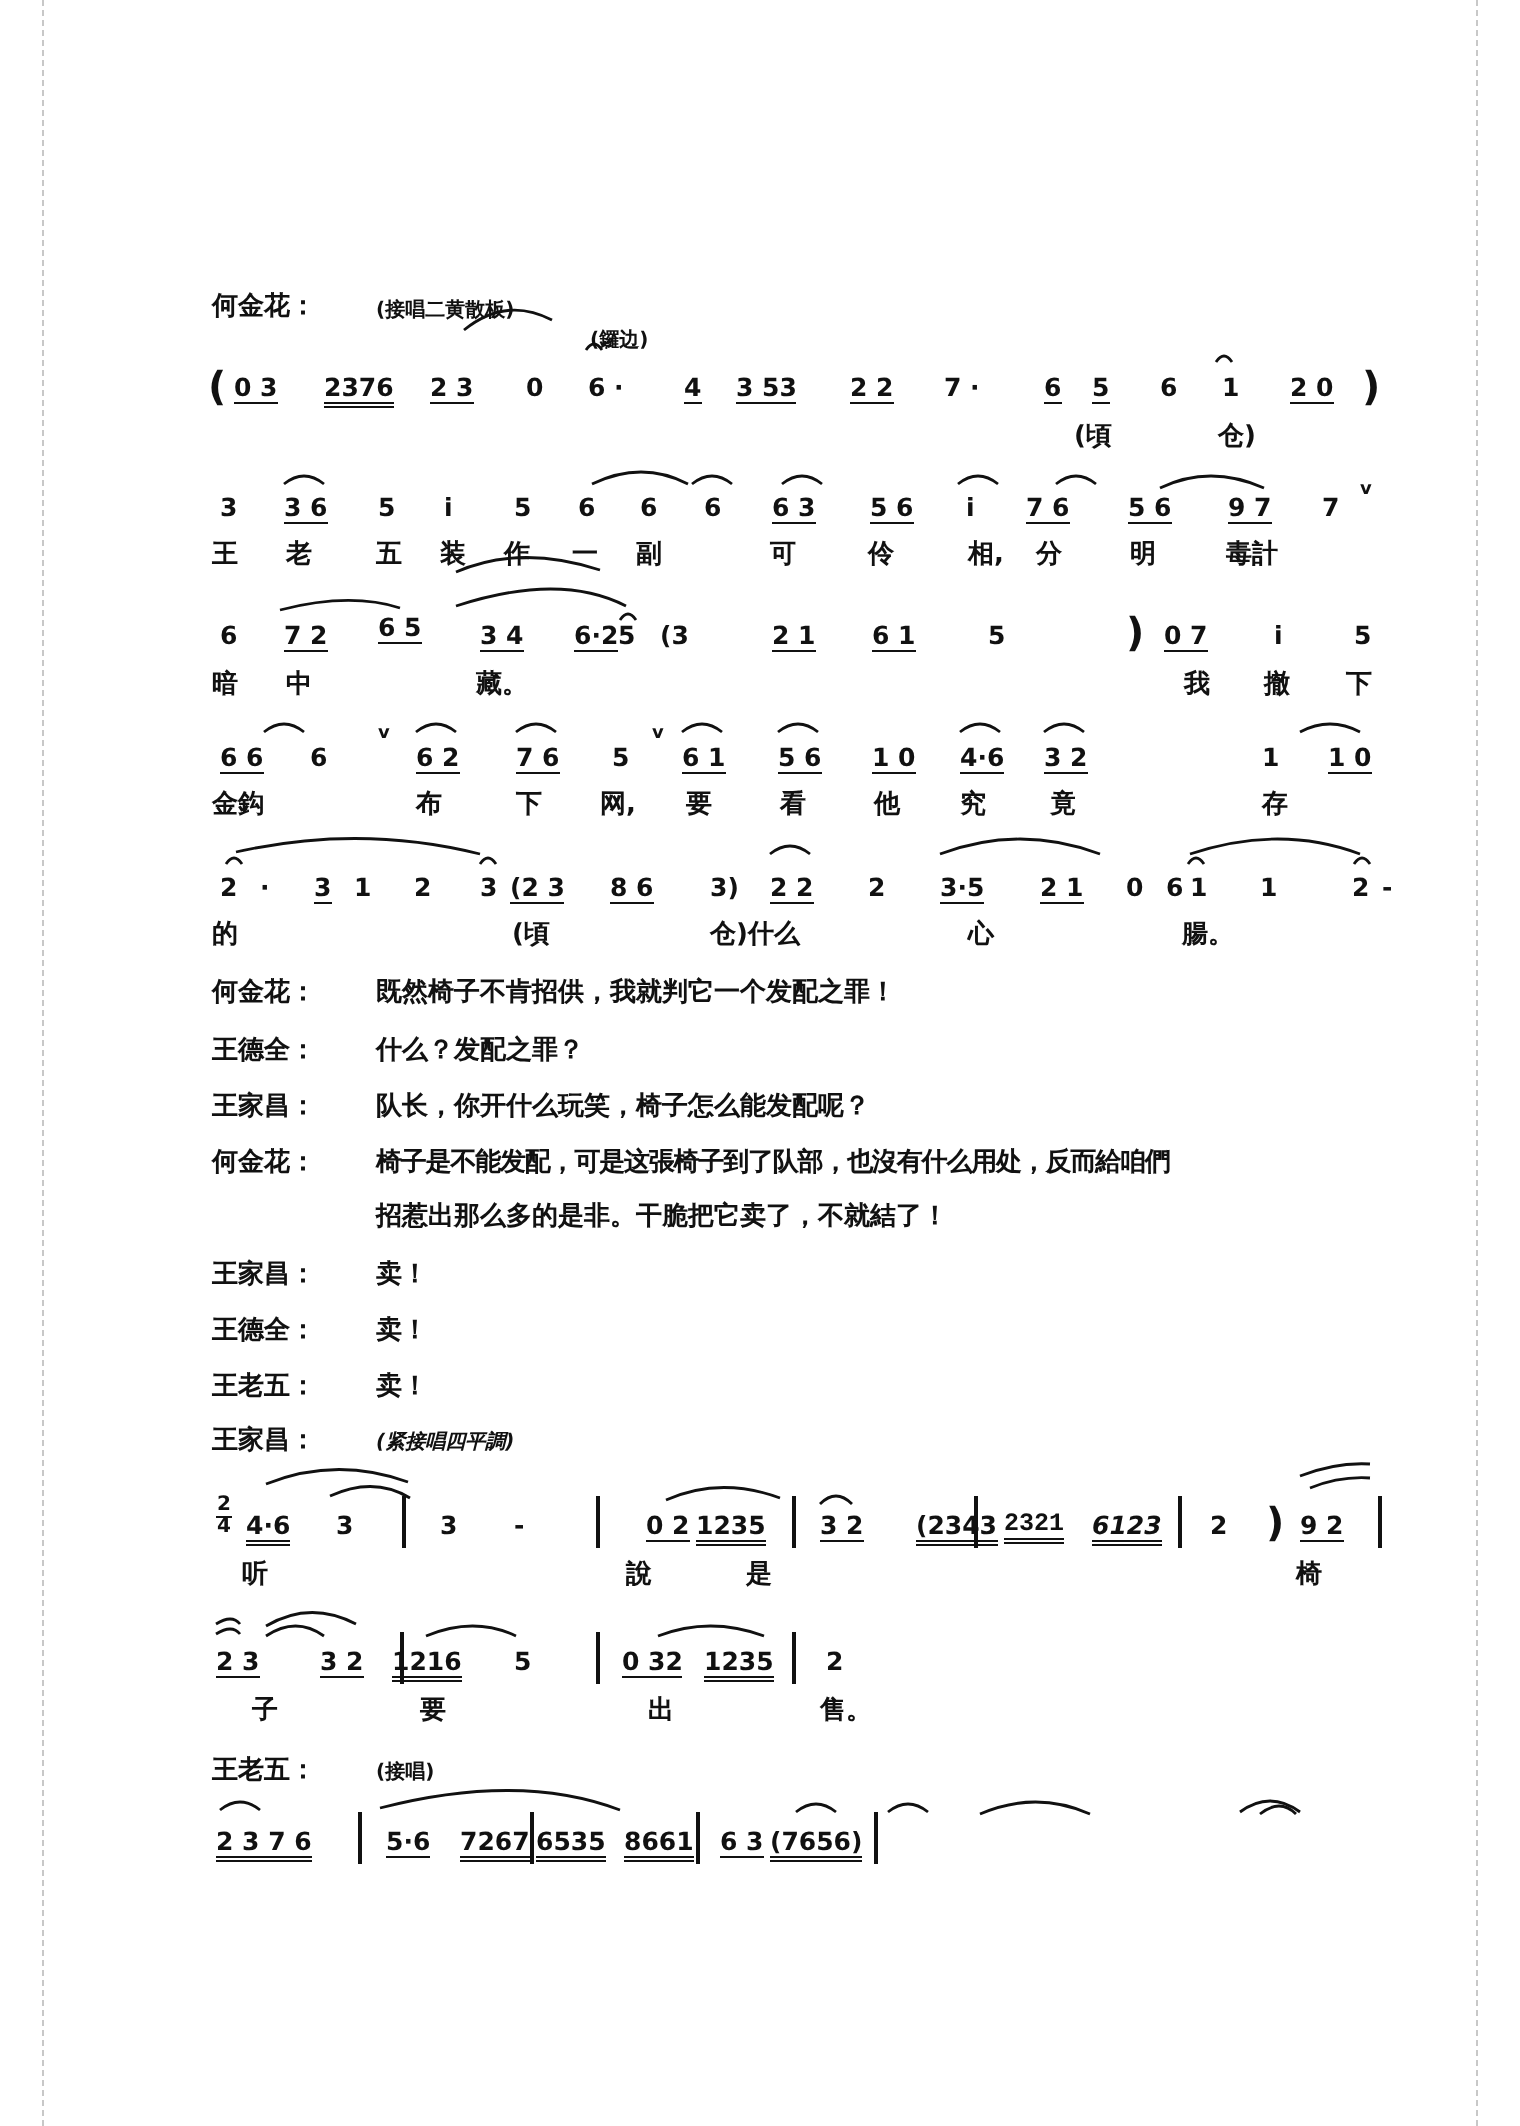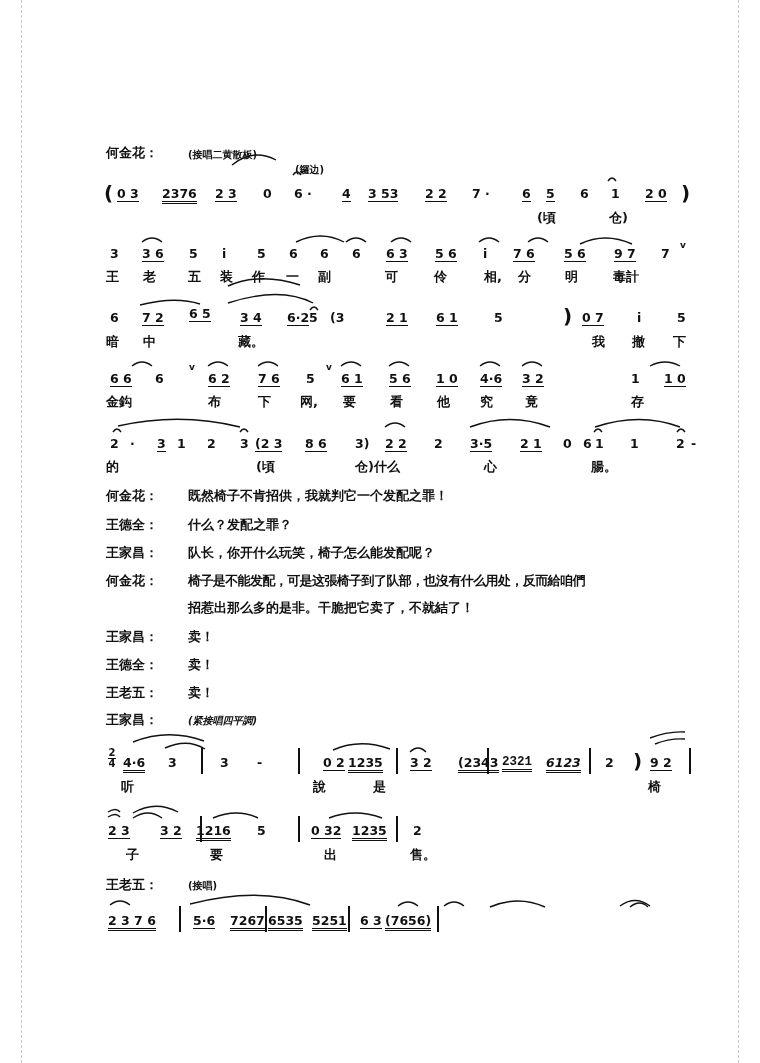--- a/index.html
+++ b/index.html
@@ -307,7 +307,7 @@
   <span class="note dul" style="left:230px; top:913px;">7267</span>
   <div class="bar" style="left:265px; top:906px;"></div>
   <span class="note dul" style="left:268px; top:913px;">6535</span>
-  <span class="note dul" style="left:312px; top:913px;">5251</span>
+  <span class="note dul" style="left:312px; top:913px;">8661</span>
   <div class="bar" style="left:348px; top:906px;"></div>
   <span class="note ul" style="left:360px; top:913px;">6 3</span>
   <span class="note dul" style="left:385px; top:913px;">(7656)</span>

